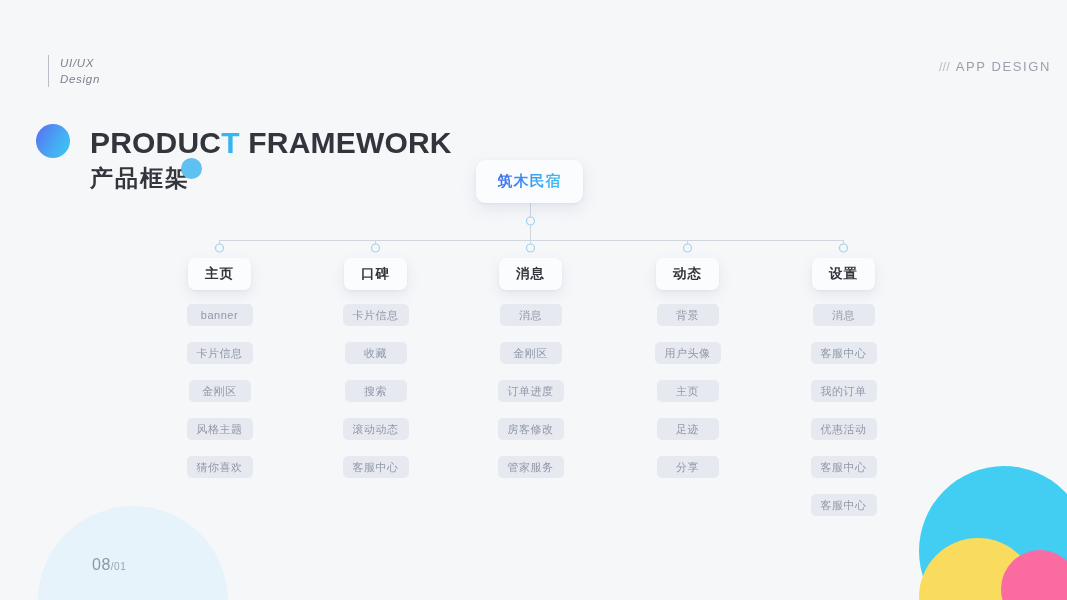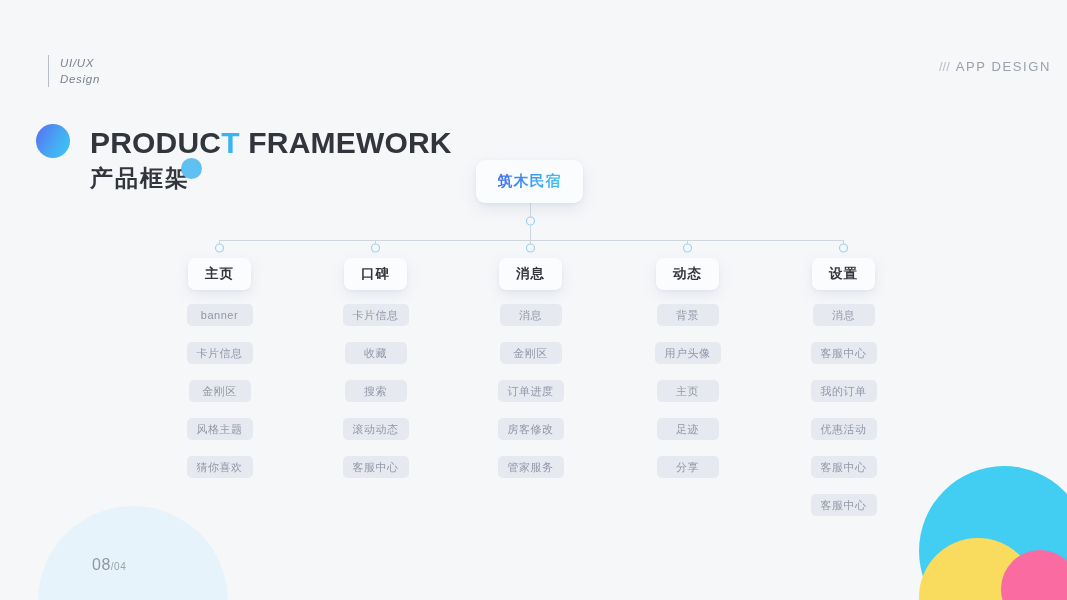--- a/index.html
+++ b/index.html
@@ -124,7 +124,7 @@
   <div class="deco-page-circle"></div>
 
   <div class="page-num">
-    <span>08</span><span class="den">/04</span>
+    <span>08</span><span class="den">/01</span>
   </div>
 
   <div class="brand">

